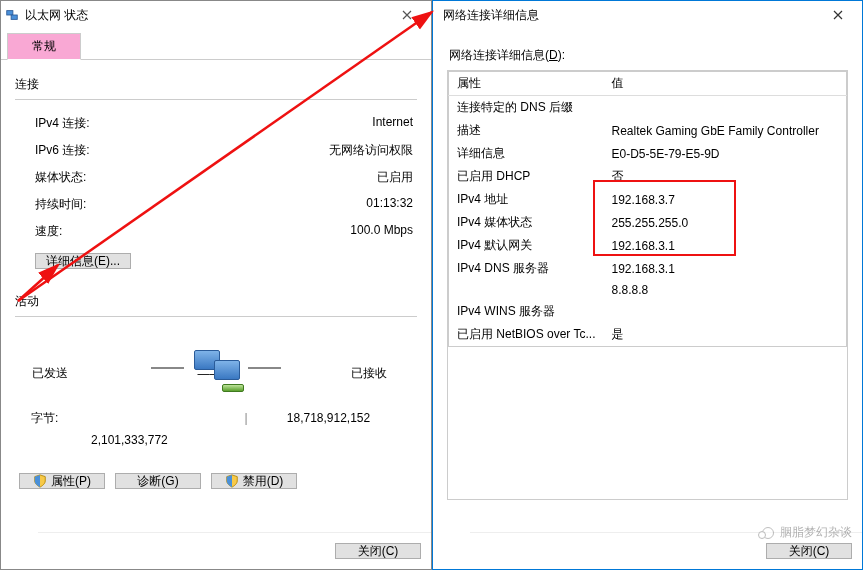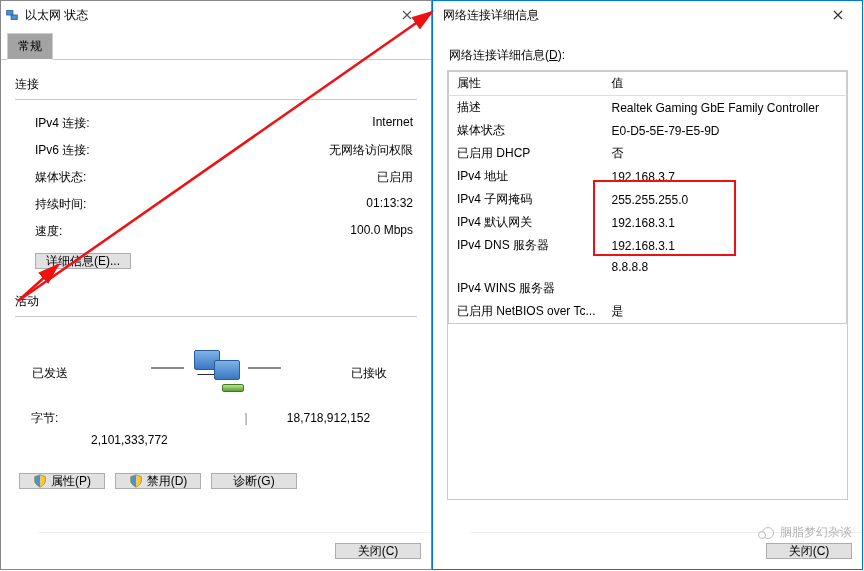--- a/index.html
+++ b/index.html
@@ -14,7 +14,7 @@
   .title-close { width:40px; height:28px; display:flex; align-items:center; justify-content:center; cursor:pointer; }
   .title-close svg { width:10px; height:10px; }
   .tabs { display:flex; padding:4px 6px 0 6px; border-bottom:1px solid #ccc; }
-  .tab { padding:4px 10px; border:1px solid #ccc; border-bottom:1px solid #fff; background:#a3a3a3; margin-bottom:-1px; cursor:pointer; }
+  .tab { padding:4px 24px; border:1px solid #ccc; border-bottom:1px solid #fff; background:#f9a8d4; margin-bottom:-1px; cursor:pointer; }
   .win-body { flex:1; padding:10px 14px; position:relative; }
   .section-label { margin:6px 0; }
   .hr { border:none; border-top:1px solid #ccc; margin:2px 0 10px 0; }

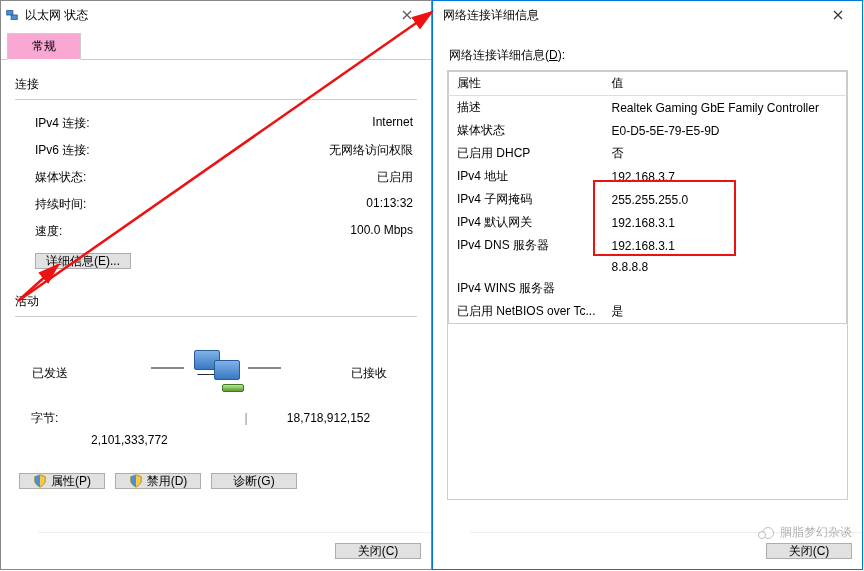--- a/index.html
+++ b/index.html
@@ -177,6 +177,10 @@
           </thead>
         <tbody id="details-body">
             <tr>
+              <td class="prop">连接特定的 DNS 后缀</td>
+              <td></td>
+            </tr>
+            <tr>
               <td class="prop">描述</td>
               <td>Realtek Gaming GbE Family Controller</td>
             </tr>

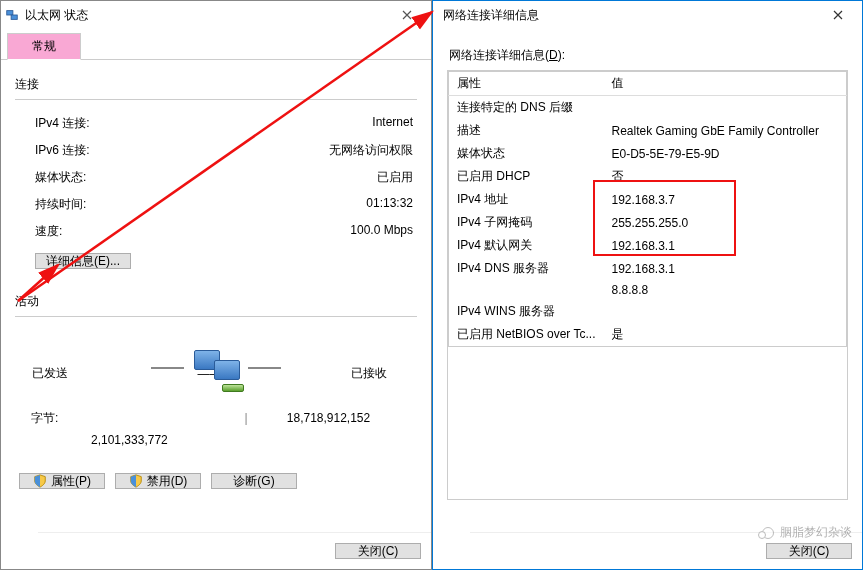--- a/index.html
+++ b/index.html
@@ -185,7 +185,7 @@
               <td>Realtek Gaming GbE Family Controller</td>
             </tr>
             <tr>
-              <td class="prop">媒体状态</td>
+              <td class="prop">详细信息</td>
               <td>E0-D5-5E-79-E5-9D</td>
             </tr>
             <tr>

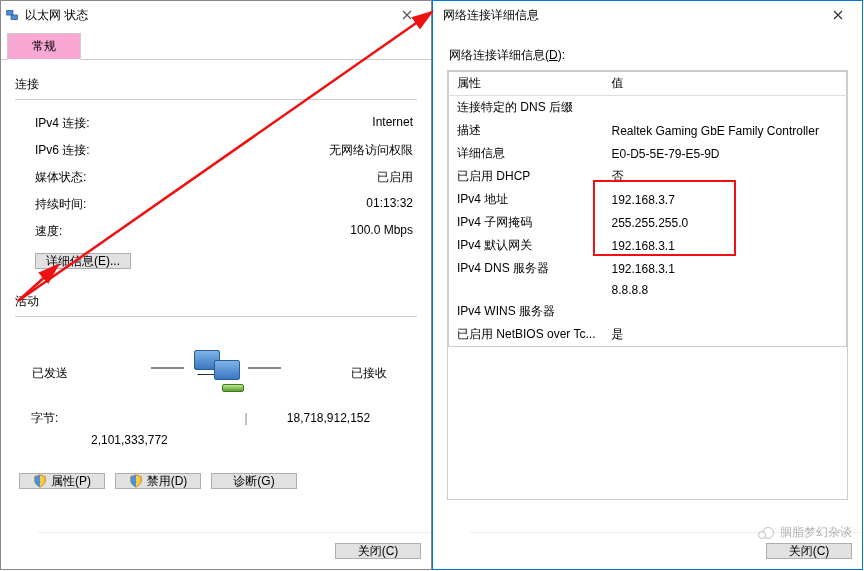--- a/index.html
+++ b/index.html
@@ -197,7 +197,7 @@
               <td>192.168.3.7</td>
             </tr>
             <tr>
-              <td class="prop">IPv4 子网掩码</td>
+              <td class="prop">IPv4 媒体状态</td>
               <td>255.255.255.0</td>
             </tr>
             <tr>

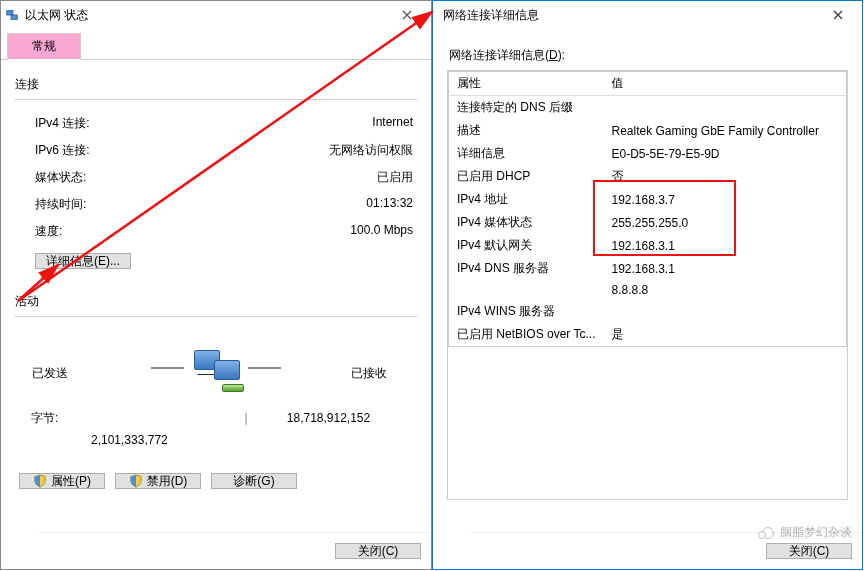--- a/index.html
+++ b/index.html
@@ -138,14 +138,14 @@
         <span>属性(P)</span>
       </div>
       <div class="btn">
+        <span>诊断(G)</span>
+      </div>
+      <div class="btn">
         <svg class="shield" viewBox="0 0 16 16">
             <path d="M8 1 L14 3 V8 C14 12 8 15 8 15 C8 15 2 12 2 8 V3 Z" fill="#f7c948" stroke="#b38600"></path>
             <path d="M8 1 L8 15 C8 15 2 12 2 8 V3 Z" fill="#4a90d9"></path>
           </svg>
         <span>禁用(D)</span>
-      </div>
-      <div class="btn">
-        <span>诊断(G)</span>
       </div>
     </div>
   </div>

